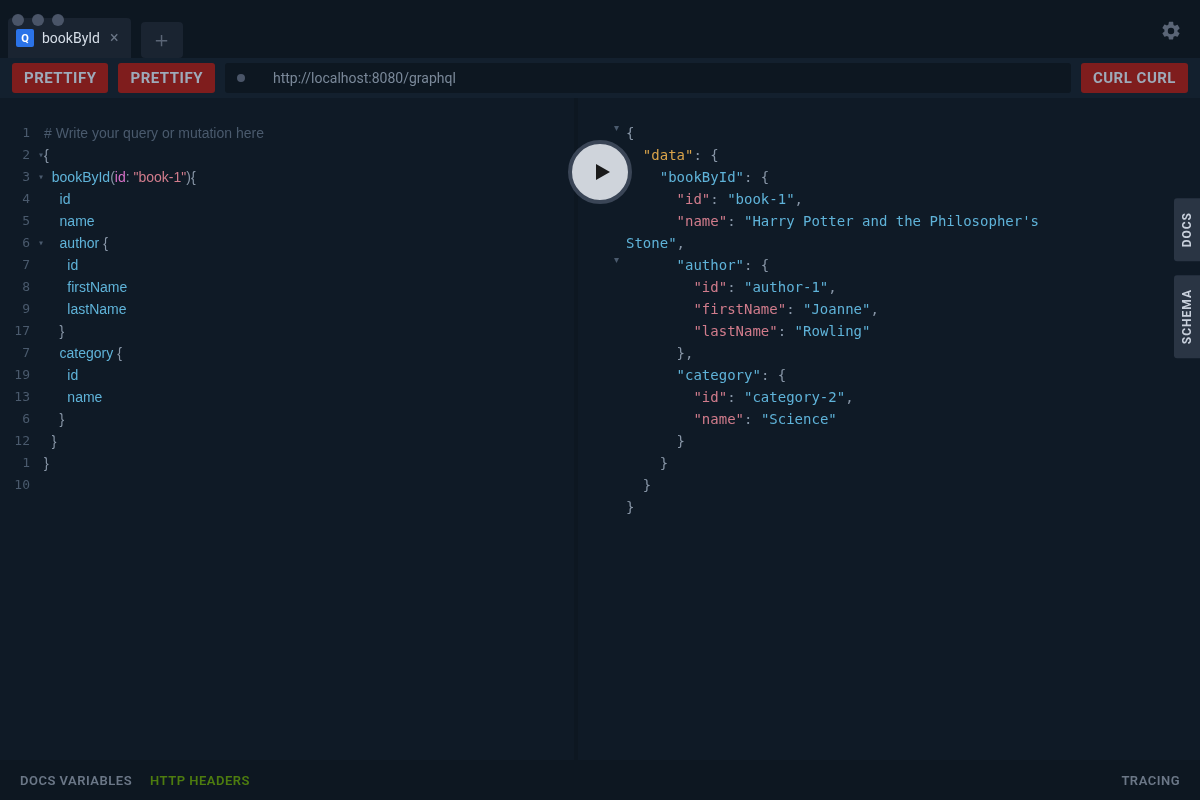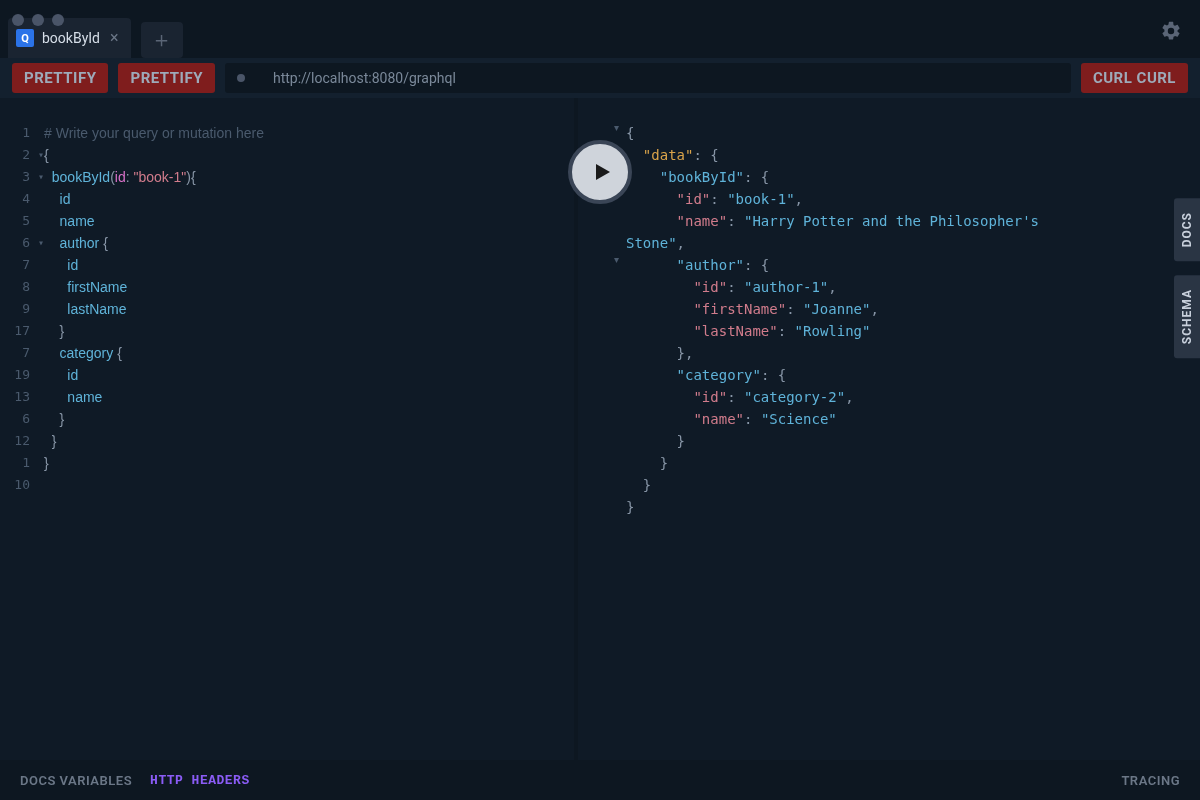--- a/index.html
+++ b/index.html
@@ -234,7 +234,7 @@
     letter-spacing: 0.5px;
     color: #6b7787;
   }
-  .footer .ft-active { color: #8b5cf6; font-family: Liberation Mono, monospace; }
+  .footer .ft-active { color: #4d7c0f; }
   .footer .spacer { flex: 1; }
 </style>
 </head>

